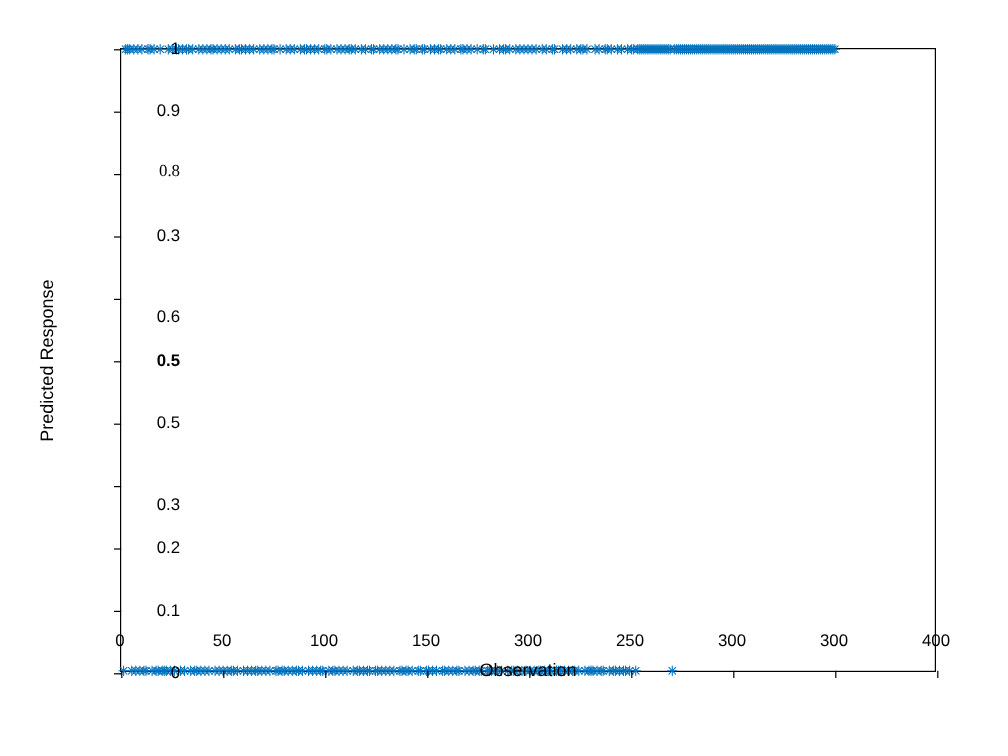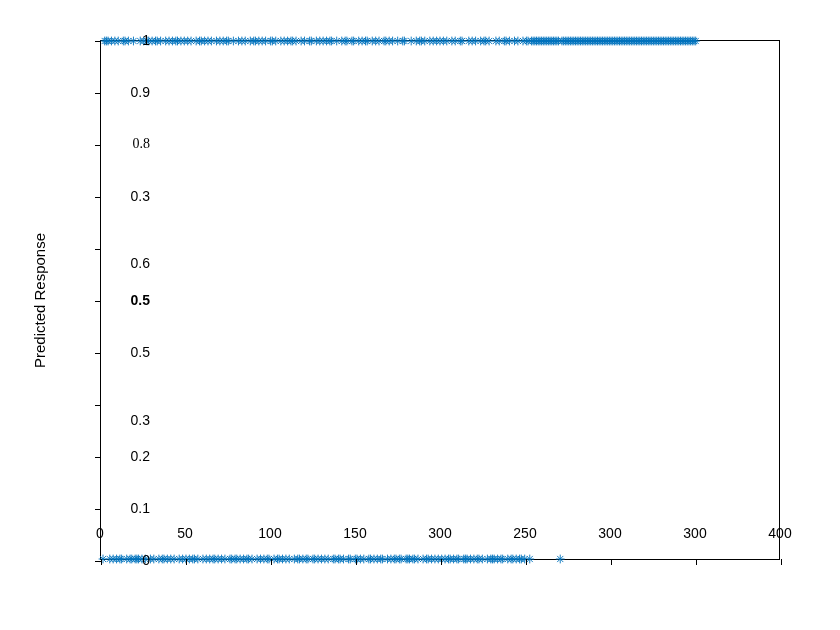--- a/index.html
+++ b/index.html
@@ -2234,6 +2234,9 @@
       <div class="tick-y" style="top: 0px;"></div>
     </div>
 
+  <div class="xlabel">
+    <span>Observation</span>
+  </div>
   <div class="ylabel">
     <span>Predicted Response</span>
   </div>

